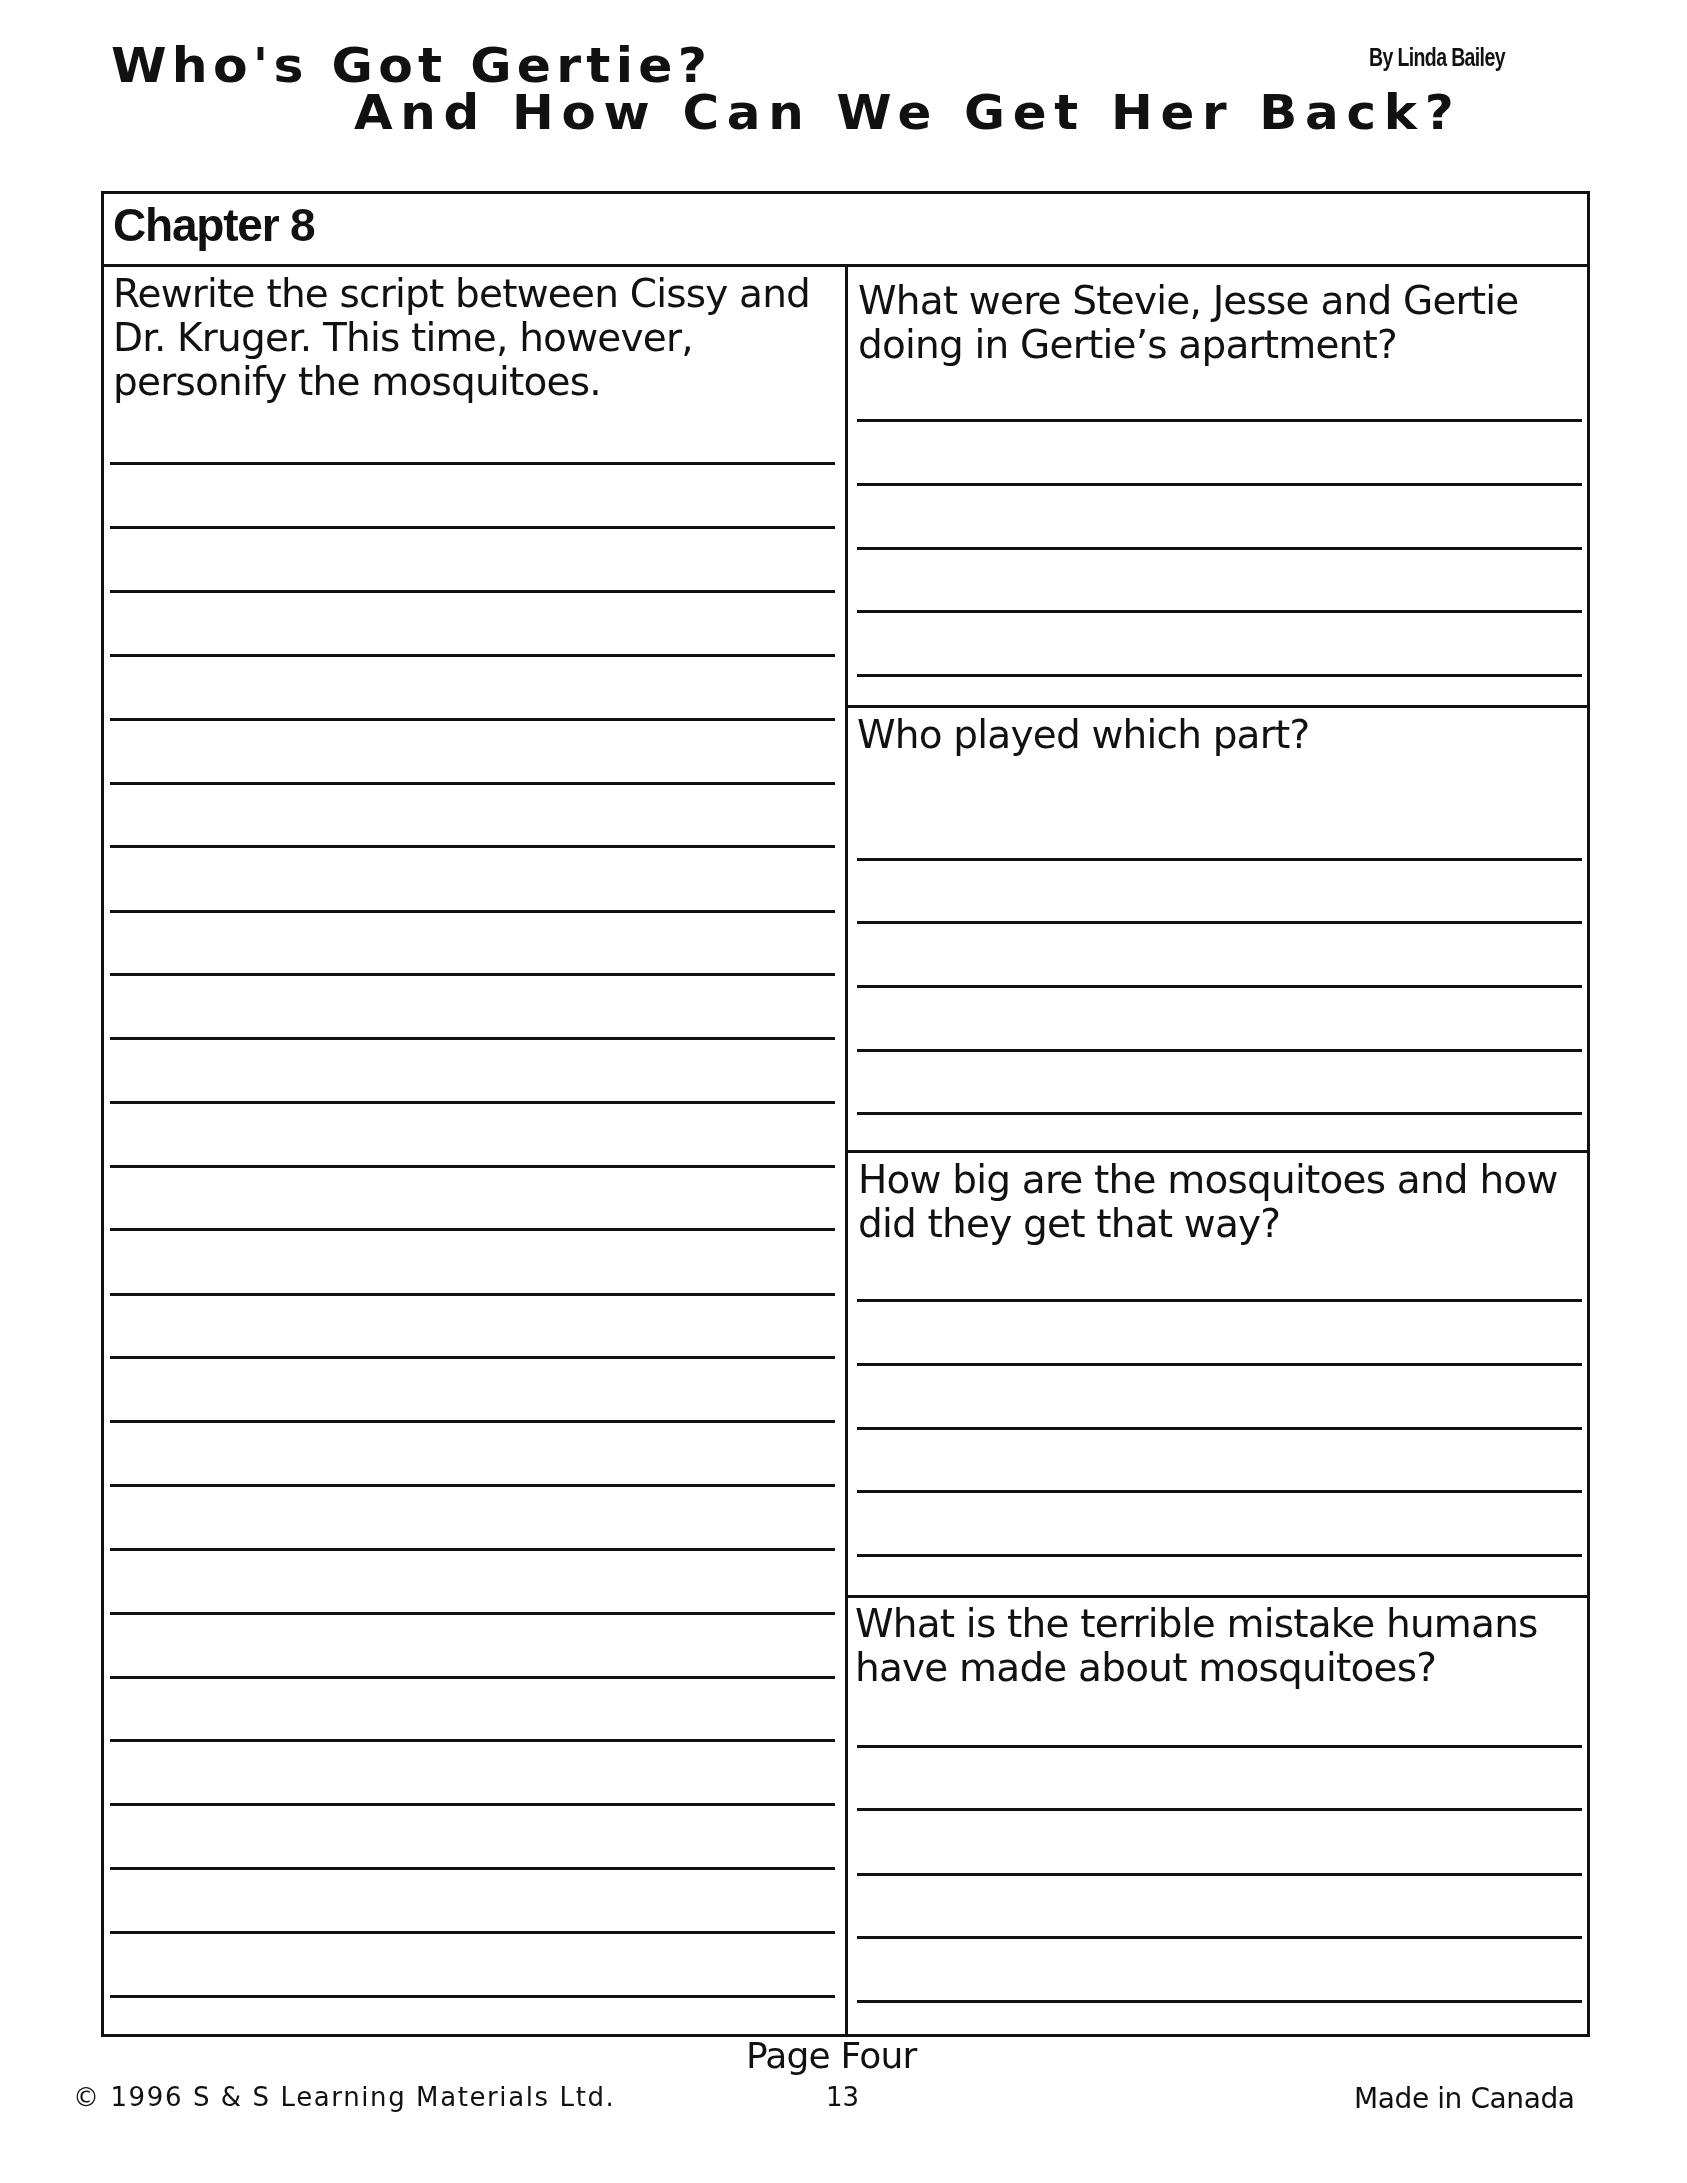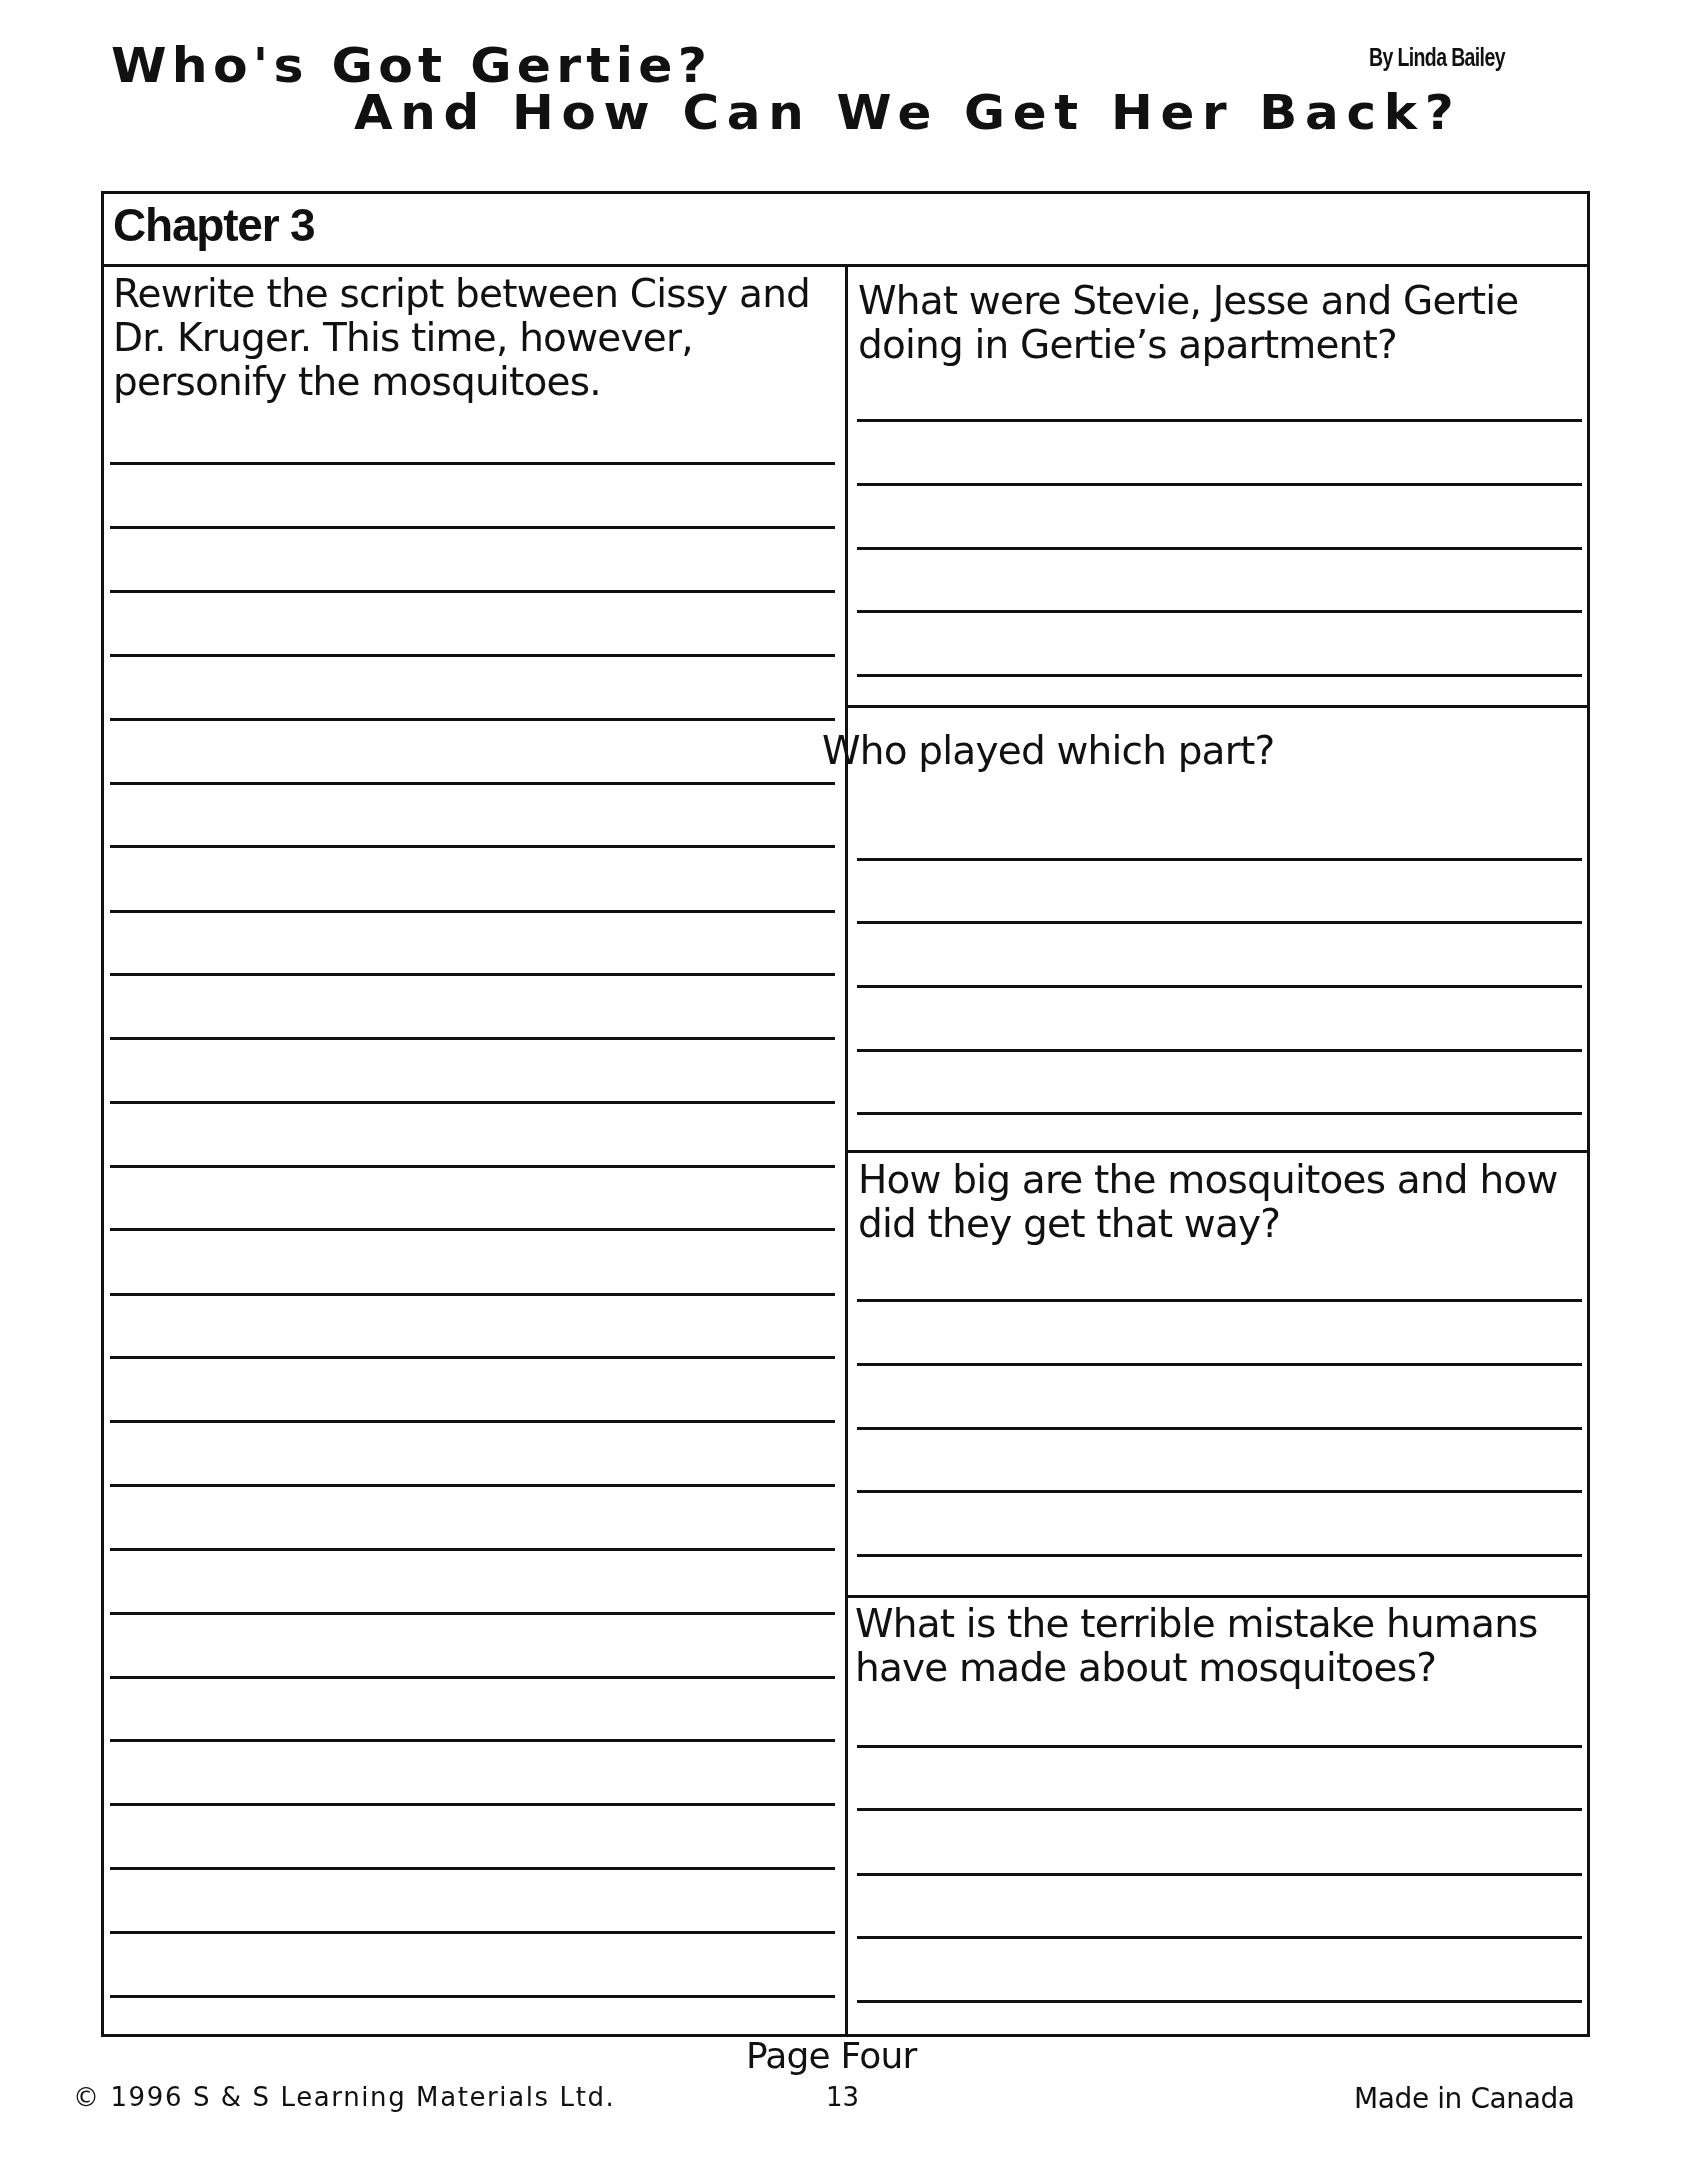--- a/index.html
+++ b/index.html
@@ -59,7 +59,7 @@
 <div id="chapter-row-line" class="abs"></div>
 <div id="column-divider" class="abs"></div>
 
-<div class="abs chapter">Chapter 3</div>
+<div class="abs chapter">Chapter 8</div>
 
 <div class="abs prompt" style="left:113px; top:272px;">
   <span>Rewrite the script between Cissy and</span>

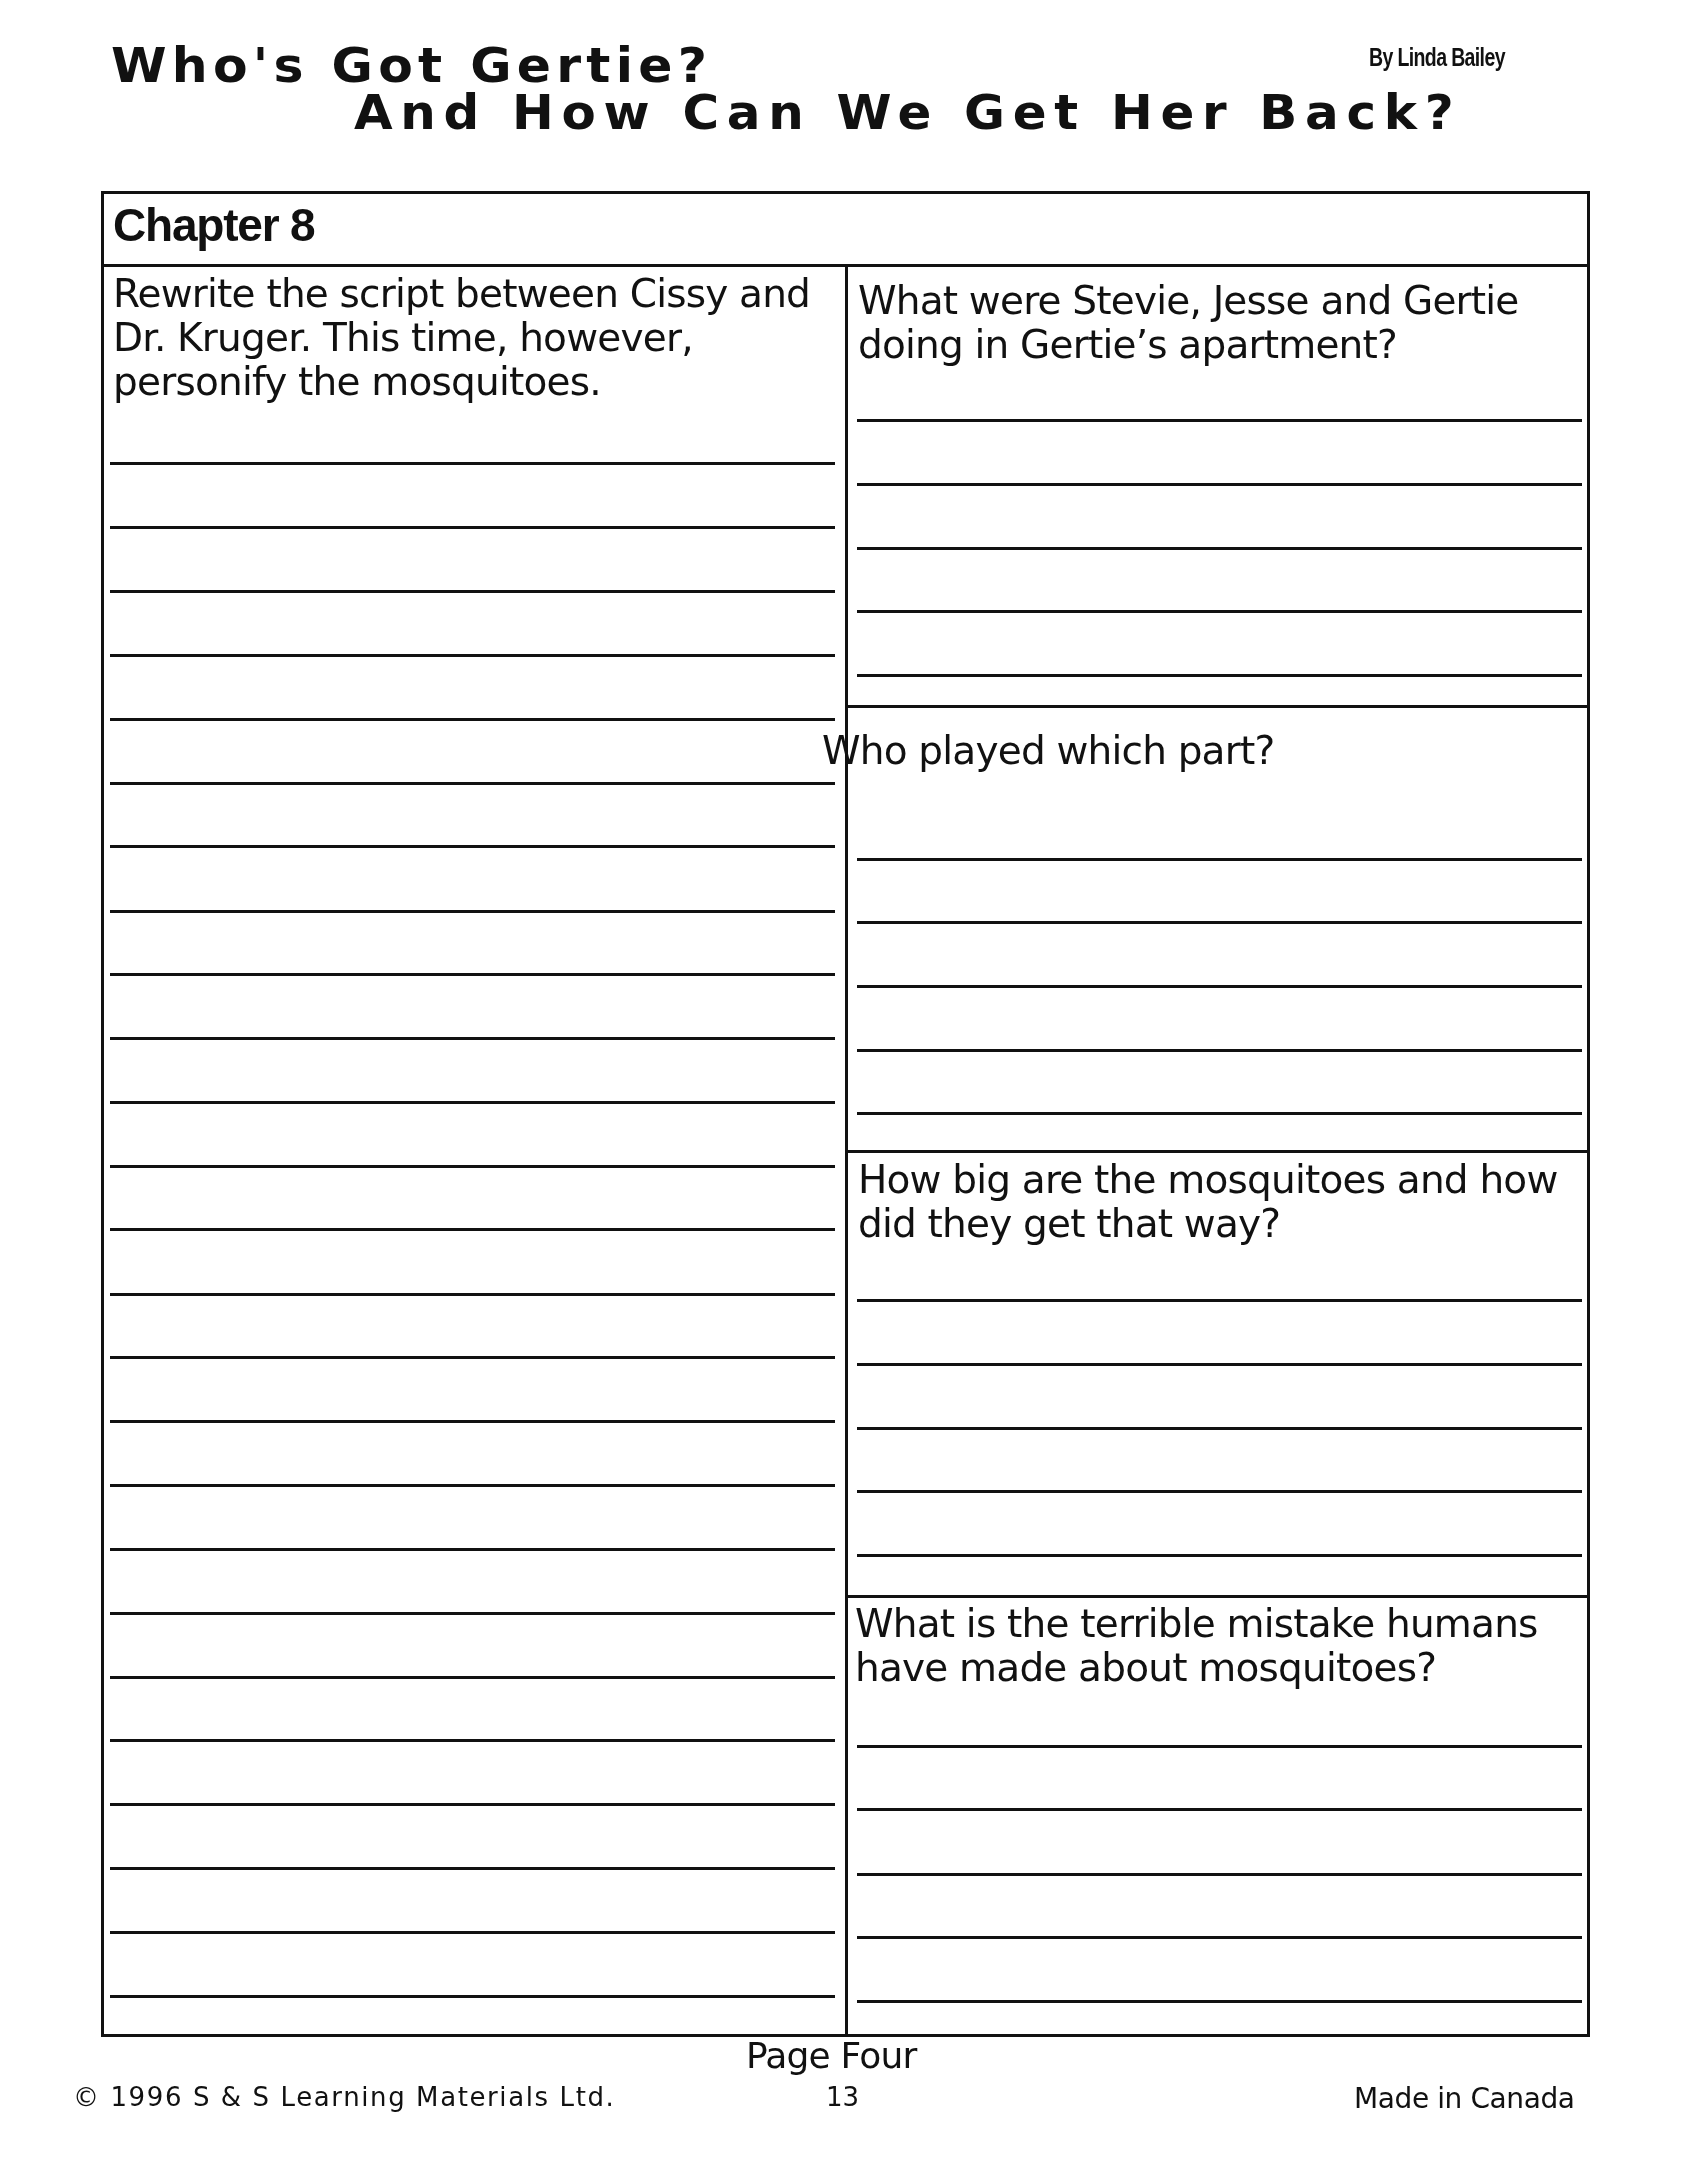--- a/index.html
+++ b/index.html
@@ -100,7 +100,7 @@
 </div>
 <div class="abs section-sep" style="top:705px;"></div>
 
-<div class="abs prompt" style="left:822px; top:713px;margin-top:16px;">
+<div class="abs prompt" style="left:857px; top:713px;">
   <span>Who played which part?</span>
 </div>
 <div class="abs section-sep" style="top:1150px;"></div>

